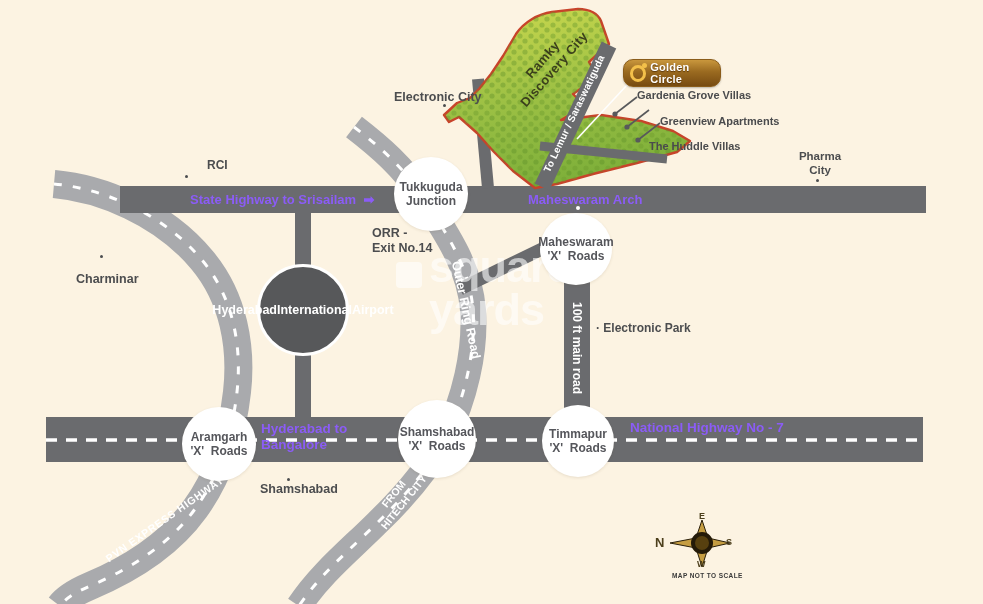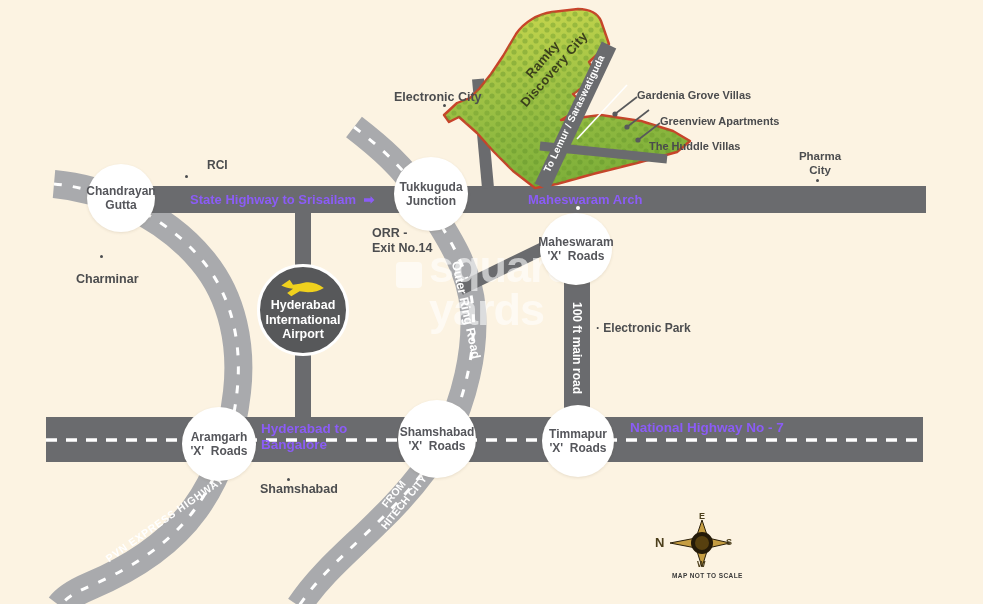--- a/index.html
+++ b/index.html
@@ -148,6 +148,10 @@
     <div>Discovery City</div>
   </div>
 
+  <div id="badge">
+    <span class="ring"></span>
+    <span class="btxt">Golden Circle</span>
+  </div>
   <div class="villa" style="left:637px;top:89px;">Gardenia Grove Villas</div>
   <div class="villa" style="left:649px;top:102px;margin-top:38px;">The Huddle Villas</div>
   <div class="villa" style="left:660px;top:115px;">Greenview Apartments</div>

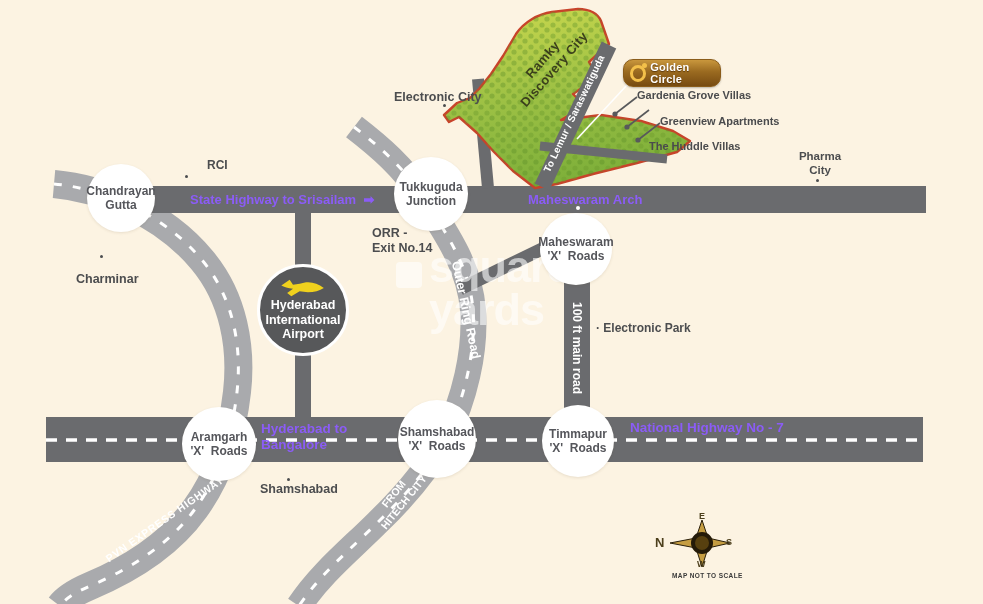--- a/index.html
+++ b/index.html
@@ -156,10 +156,6 @@
   <div class="villa" style="left:649px;top:102px;margin-top:38px;">The Huddle Villas</div>
   <div class="villa" style="left:660px;top:115px;">Greenview Apartments</div>
 
-  <div class="junction" style="left:87px;top:164px;width:68px;height:68px;">
-    <div>Chandrayan</div>
-    <div>Gutta</div>
-  </div>
   <div class="junction" style="left:382px;top:157px;width:74px;height:74px;margin-left:12px;">
     <div>Tukkuguda</div>
     <div>Junction</div>

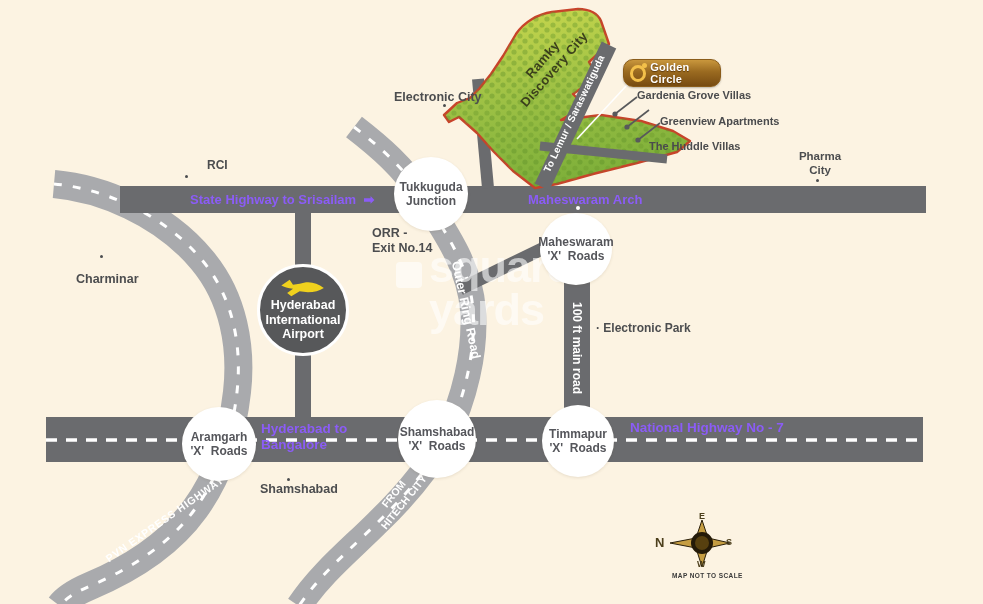--- a/index.html
+++ b/index.html
@@ -22,7 +22,7 @@
   }
   #airport{
     position:absolute;left:257px;top:264px;width:86px;height:86px;border-radius:50%;
-    background:#57585a;border:3px solid #fff;display:flex;flex-direction:column;
+    background:#57585a;border:3px solid #fff;display:flex;
     align-items:center;justify-content:center;text-align:center;color:#fff;
     font-weight:bold;font-size:12.5px;line-height:1.15;z-index:6;
   }

